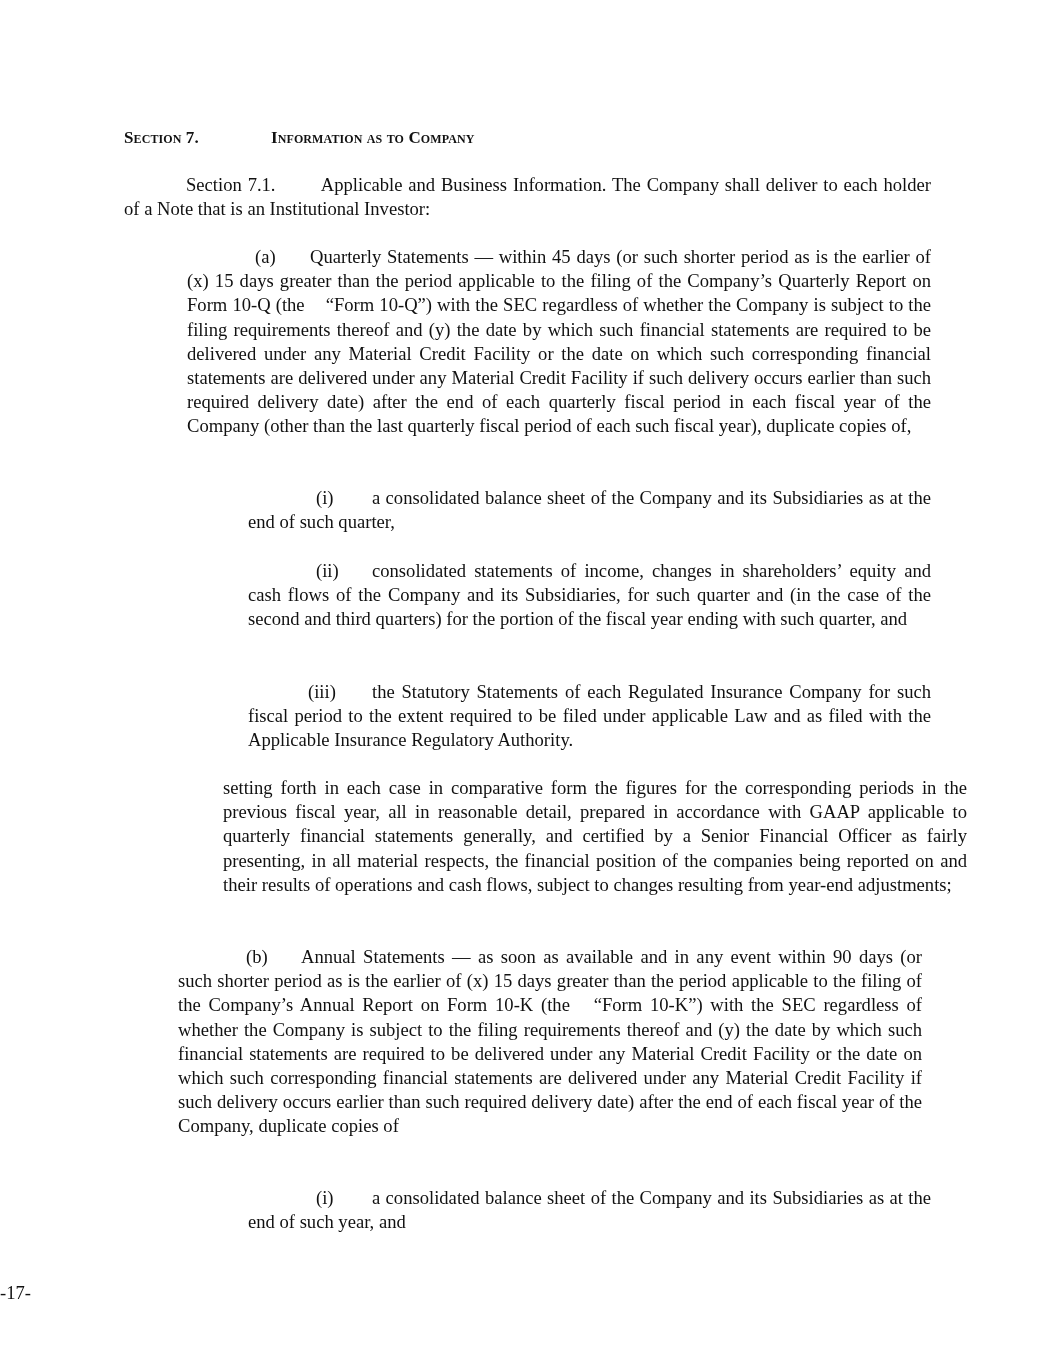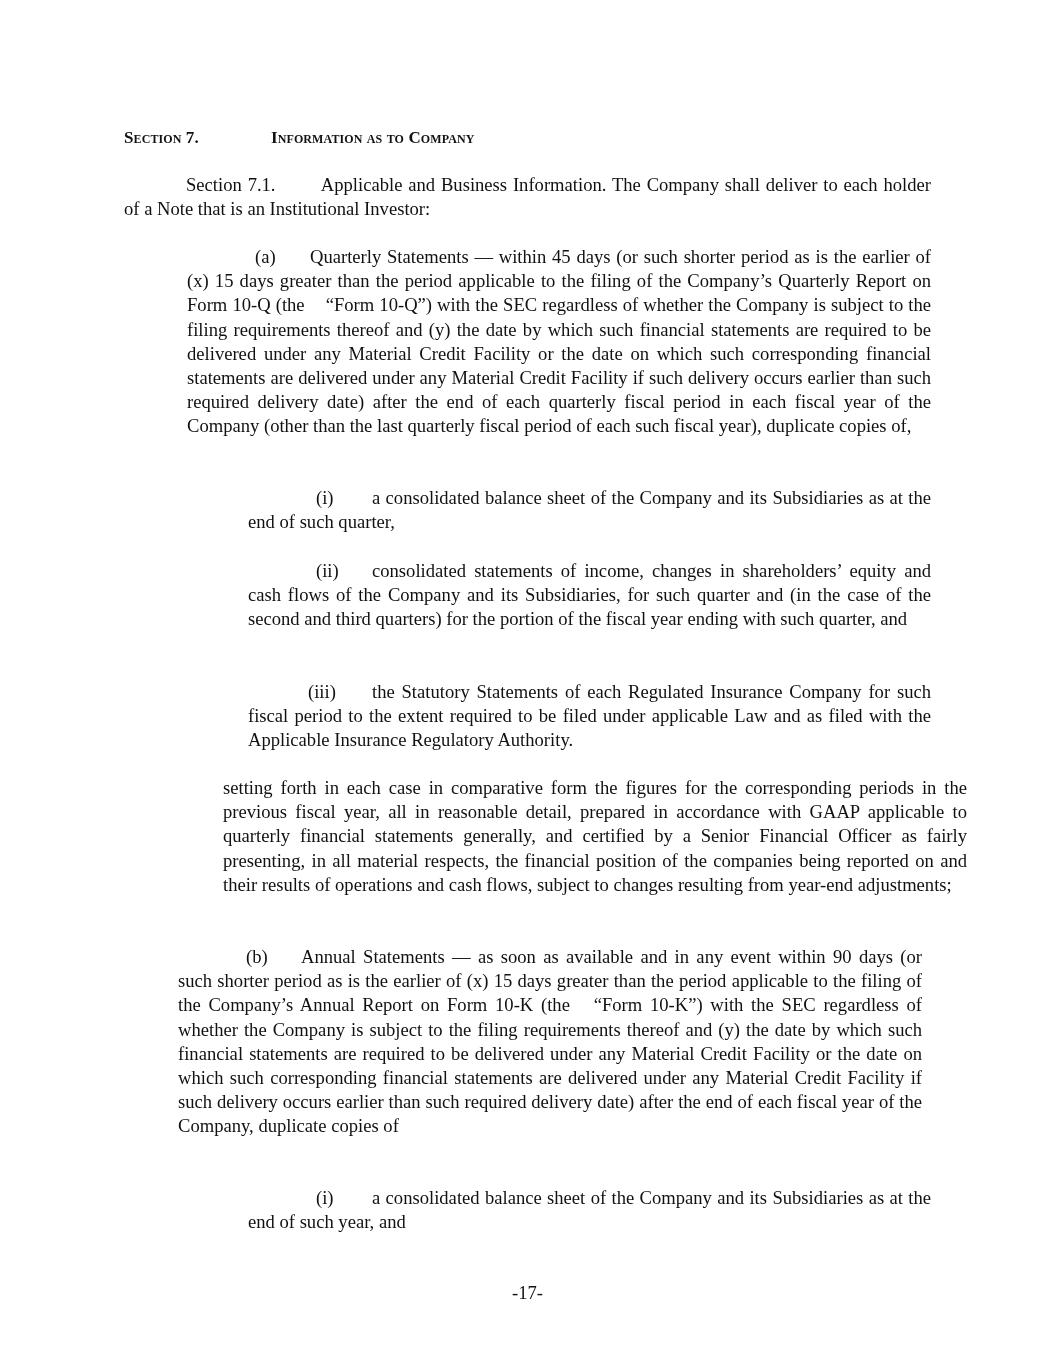--- a/index.html
+++ b/index.html
@@ -32,7 +32,7 @@
     .ital { }
     .footer {
       position: absolute; left: 0; top: 1281px; width: 1055px;
-      text-align: center; padding-left: 0;
+      padding-left: 0;
     }
     .footer span { position: relative; left: 0; }
   </style>

